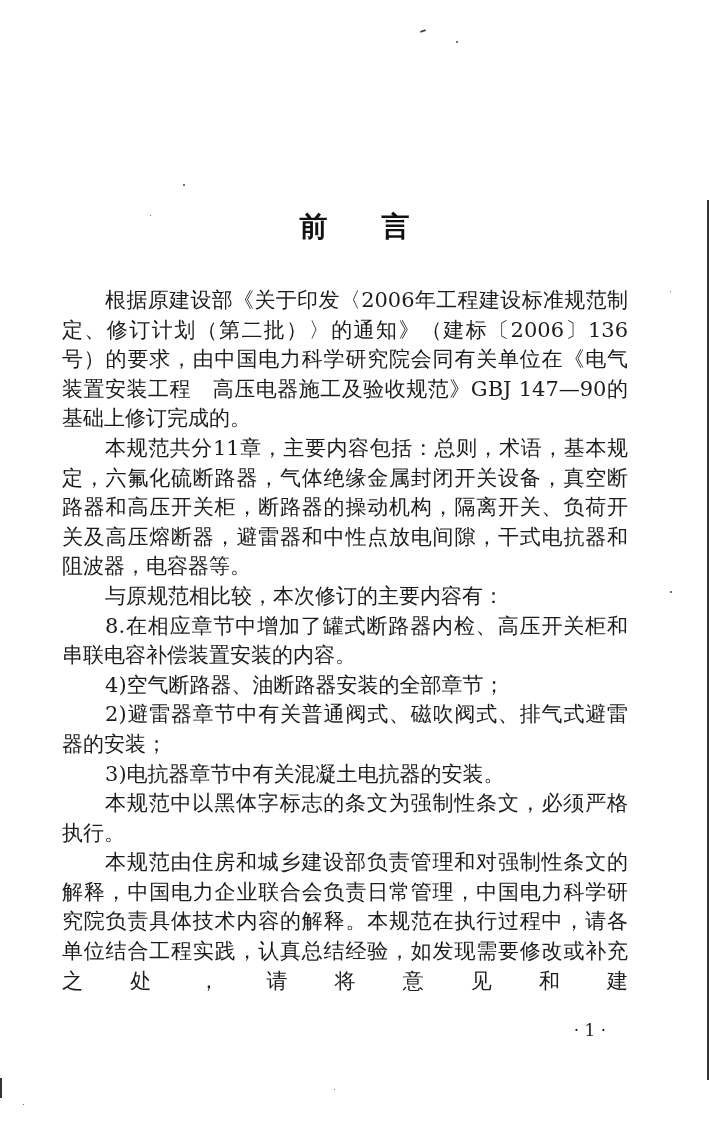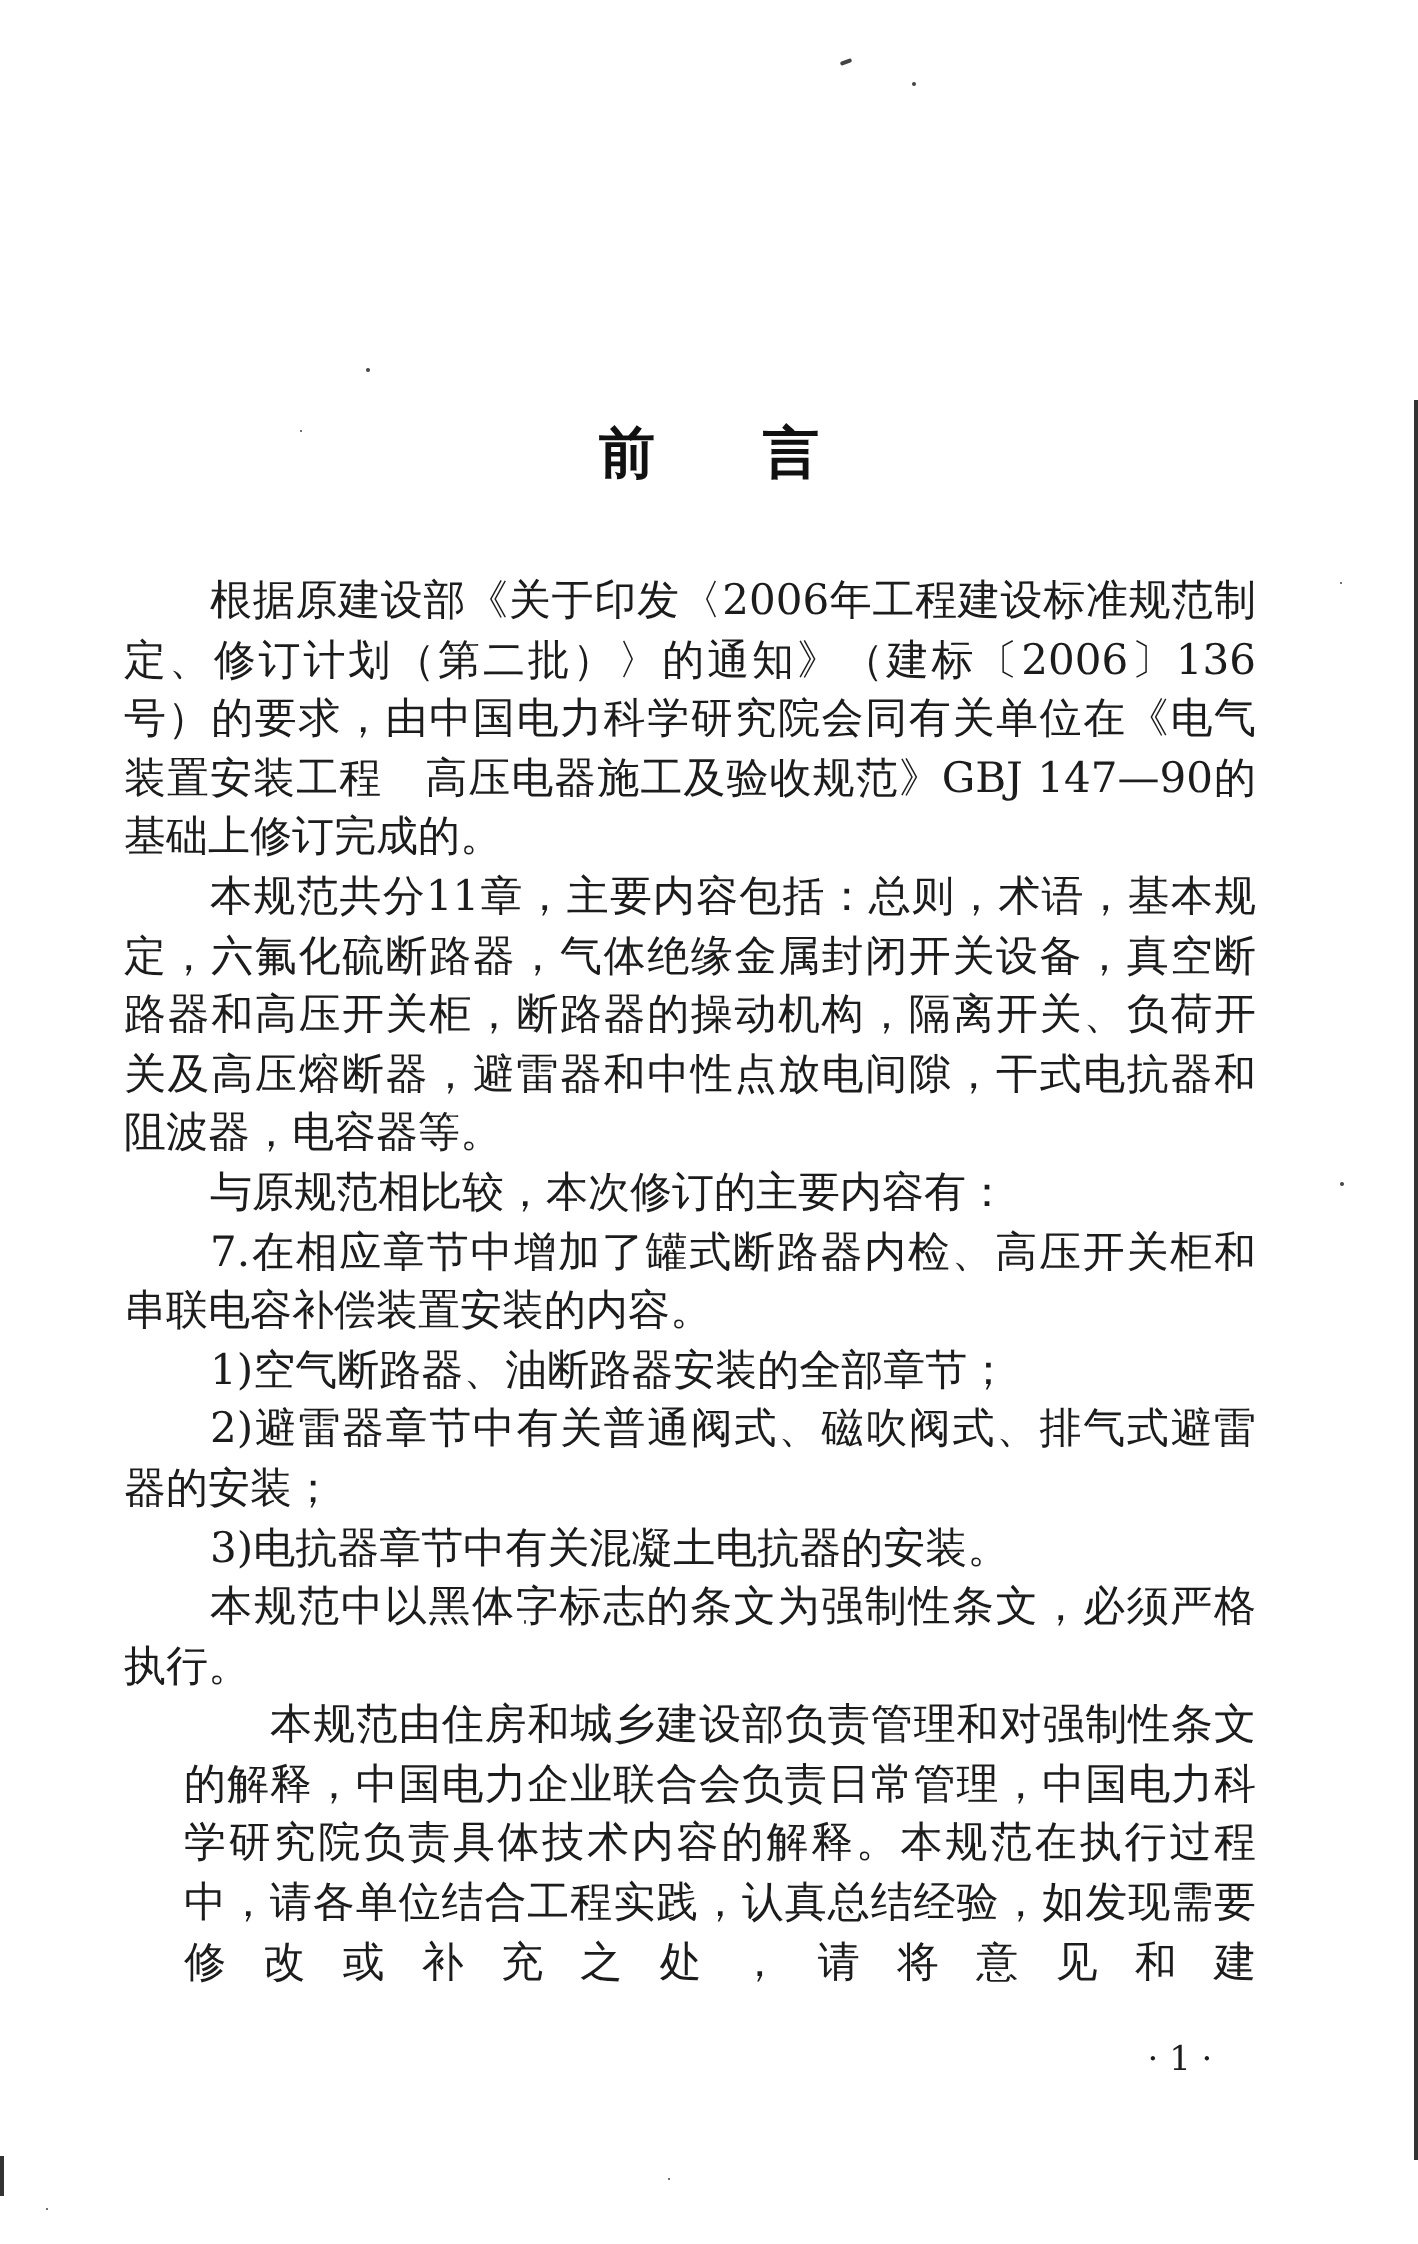--- a/index.html
+++ b/index.html
@@ -105,7 +105,7 @@
     <p>根据原建设部《关于印发〈2006年工程建设标准规范制定、修订计划（第二批）〉的通知》（建标〔2006〕136号）的要求，由中国电力科学研究院会同有关单位在《电气装置安装工程　高压电器施工及验收规范》GBJ 147—90的基础上修订完成的。</p>
     <p>本规范共分11章，主要内容包括：总则，术语，基本规定，六氟化硫断路器，气体绝缘金属封闭开关设备，真空断路器和高压开关柜，断路器的操动机构，隔离开关、负荷开关及高压熔断器，避雷器和中性点放电间隙，干式电抗器和阻波器，电容器等。</p>
     <p>与原规范相比较，本次修订的主要内容有：</p>
-    <p>7.在相应章节中增加了罐式断路器内检、高压开关柜和串联电容补偿装置安装的内容。</p>
+    <p>8.在相应章节中增加了罐式断路器内检、高压开关柜和串联电容补偿装置安装的内容。</p>
     <p>1)空气断路器、油断路器安装的全部章节；</p>
     <p>2)避雷器章节中有关普通阀式、磁吹阀式、排气式避雷器的安装；</p>
     <p>3)电抗器章节中有关混凝土电抗器的安装。</p>

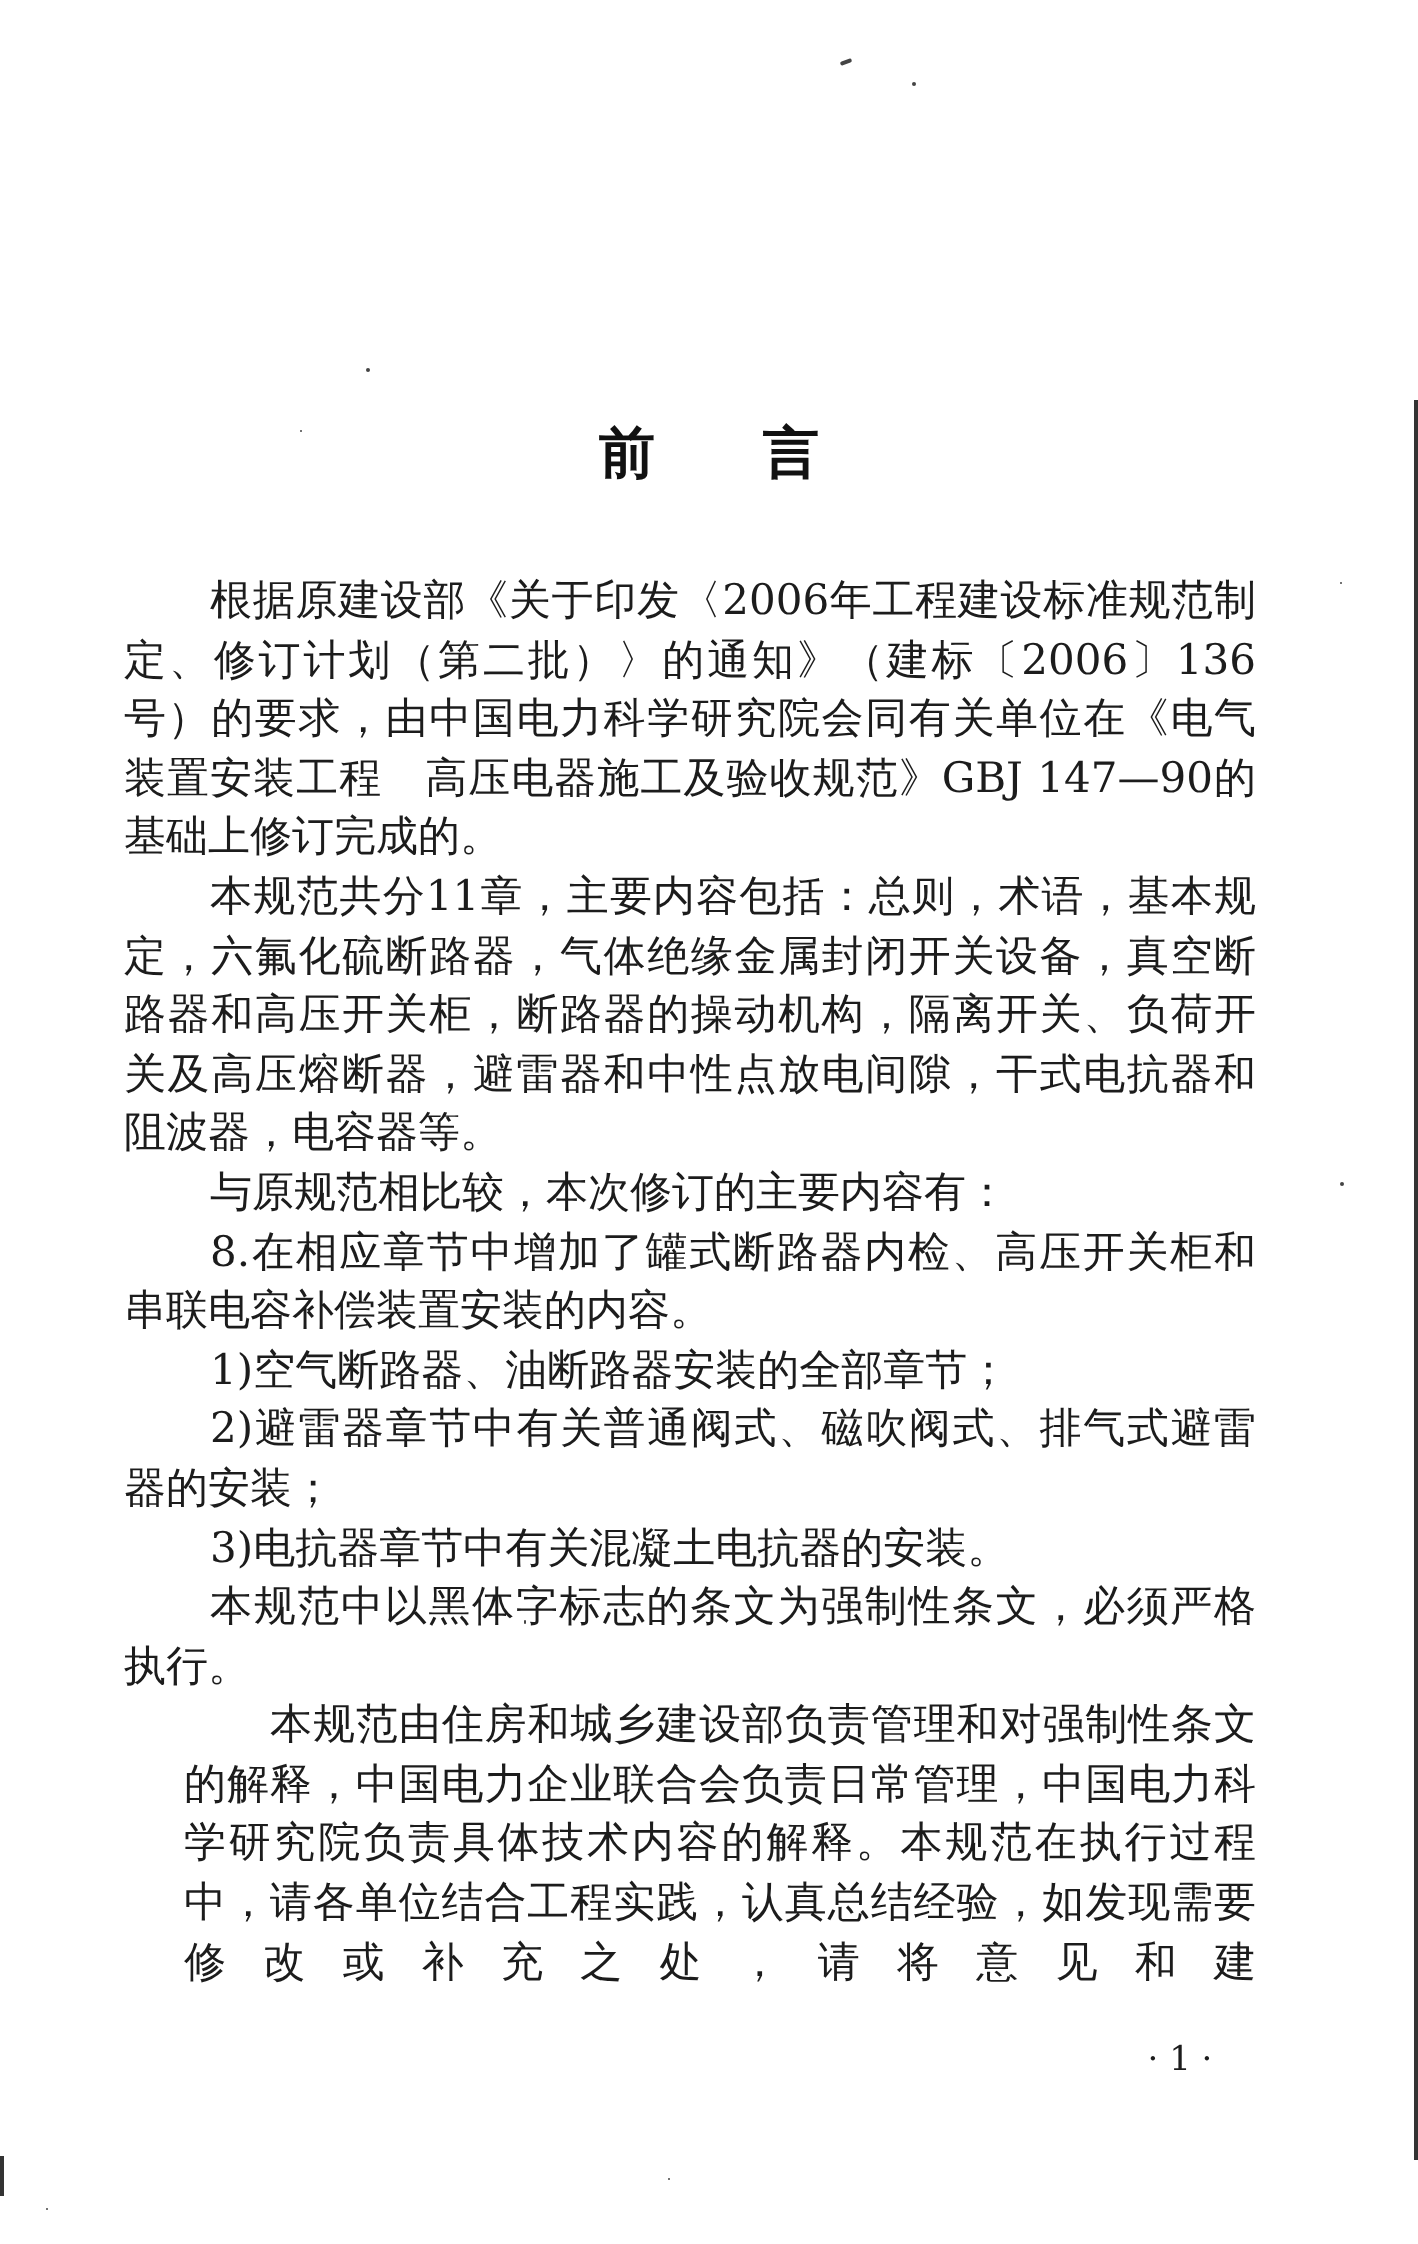--- a/index.html
+++ b/index.html
@@ -106,7 +106,7 @@
     <p>本规范共分11章，主要内容包括：总则，术语，基本规定，六氟化硫断路器，气体绝缘金属封闭开关设备，真空断路器和高压开关柜，断路器的操动机构，隔离开关、负荷开关及高压熔断器，避雷器和中性点放电间隙，干式电抗器和阻波器，电容器等。</p>
     <p>与原规范相比较，本次修订的主要内容有：</p>
     <p>8.在相应章节中增加了罐式断路器内检、高压开关柜和串联电容补偿装置安装的内容。</p>
-    <p>1)空气断路器、油断路器安装的全部章节；</p>
+    <p>4)空气断路器、油断路器安装的全部章节；</p>
     <p>2)避雷器章节中有关普通阀式、磁吹阀式、排气式避雷器的安装；</p>
     <p>3)电抗器章节中有关混凝土电抗器的安装。</p>
     <p>本规范中以黑体字标志的条文为强制性条文，必须严格执行。</p>

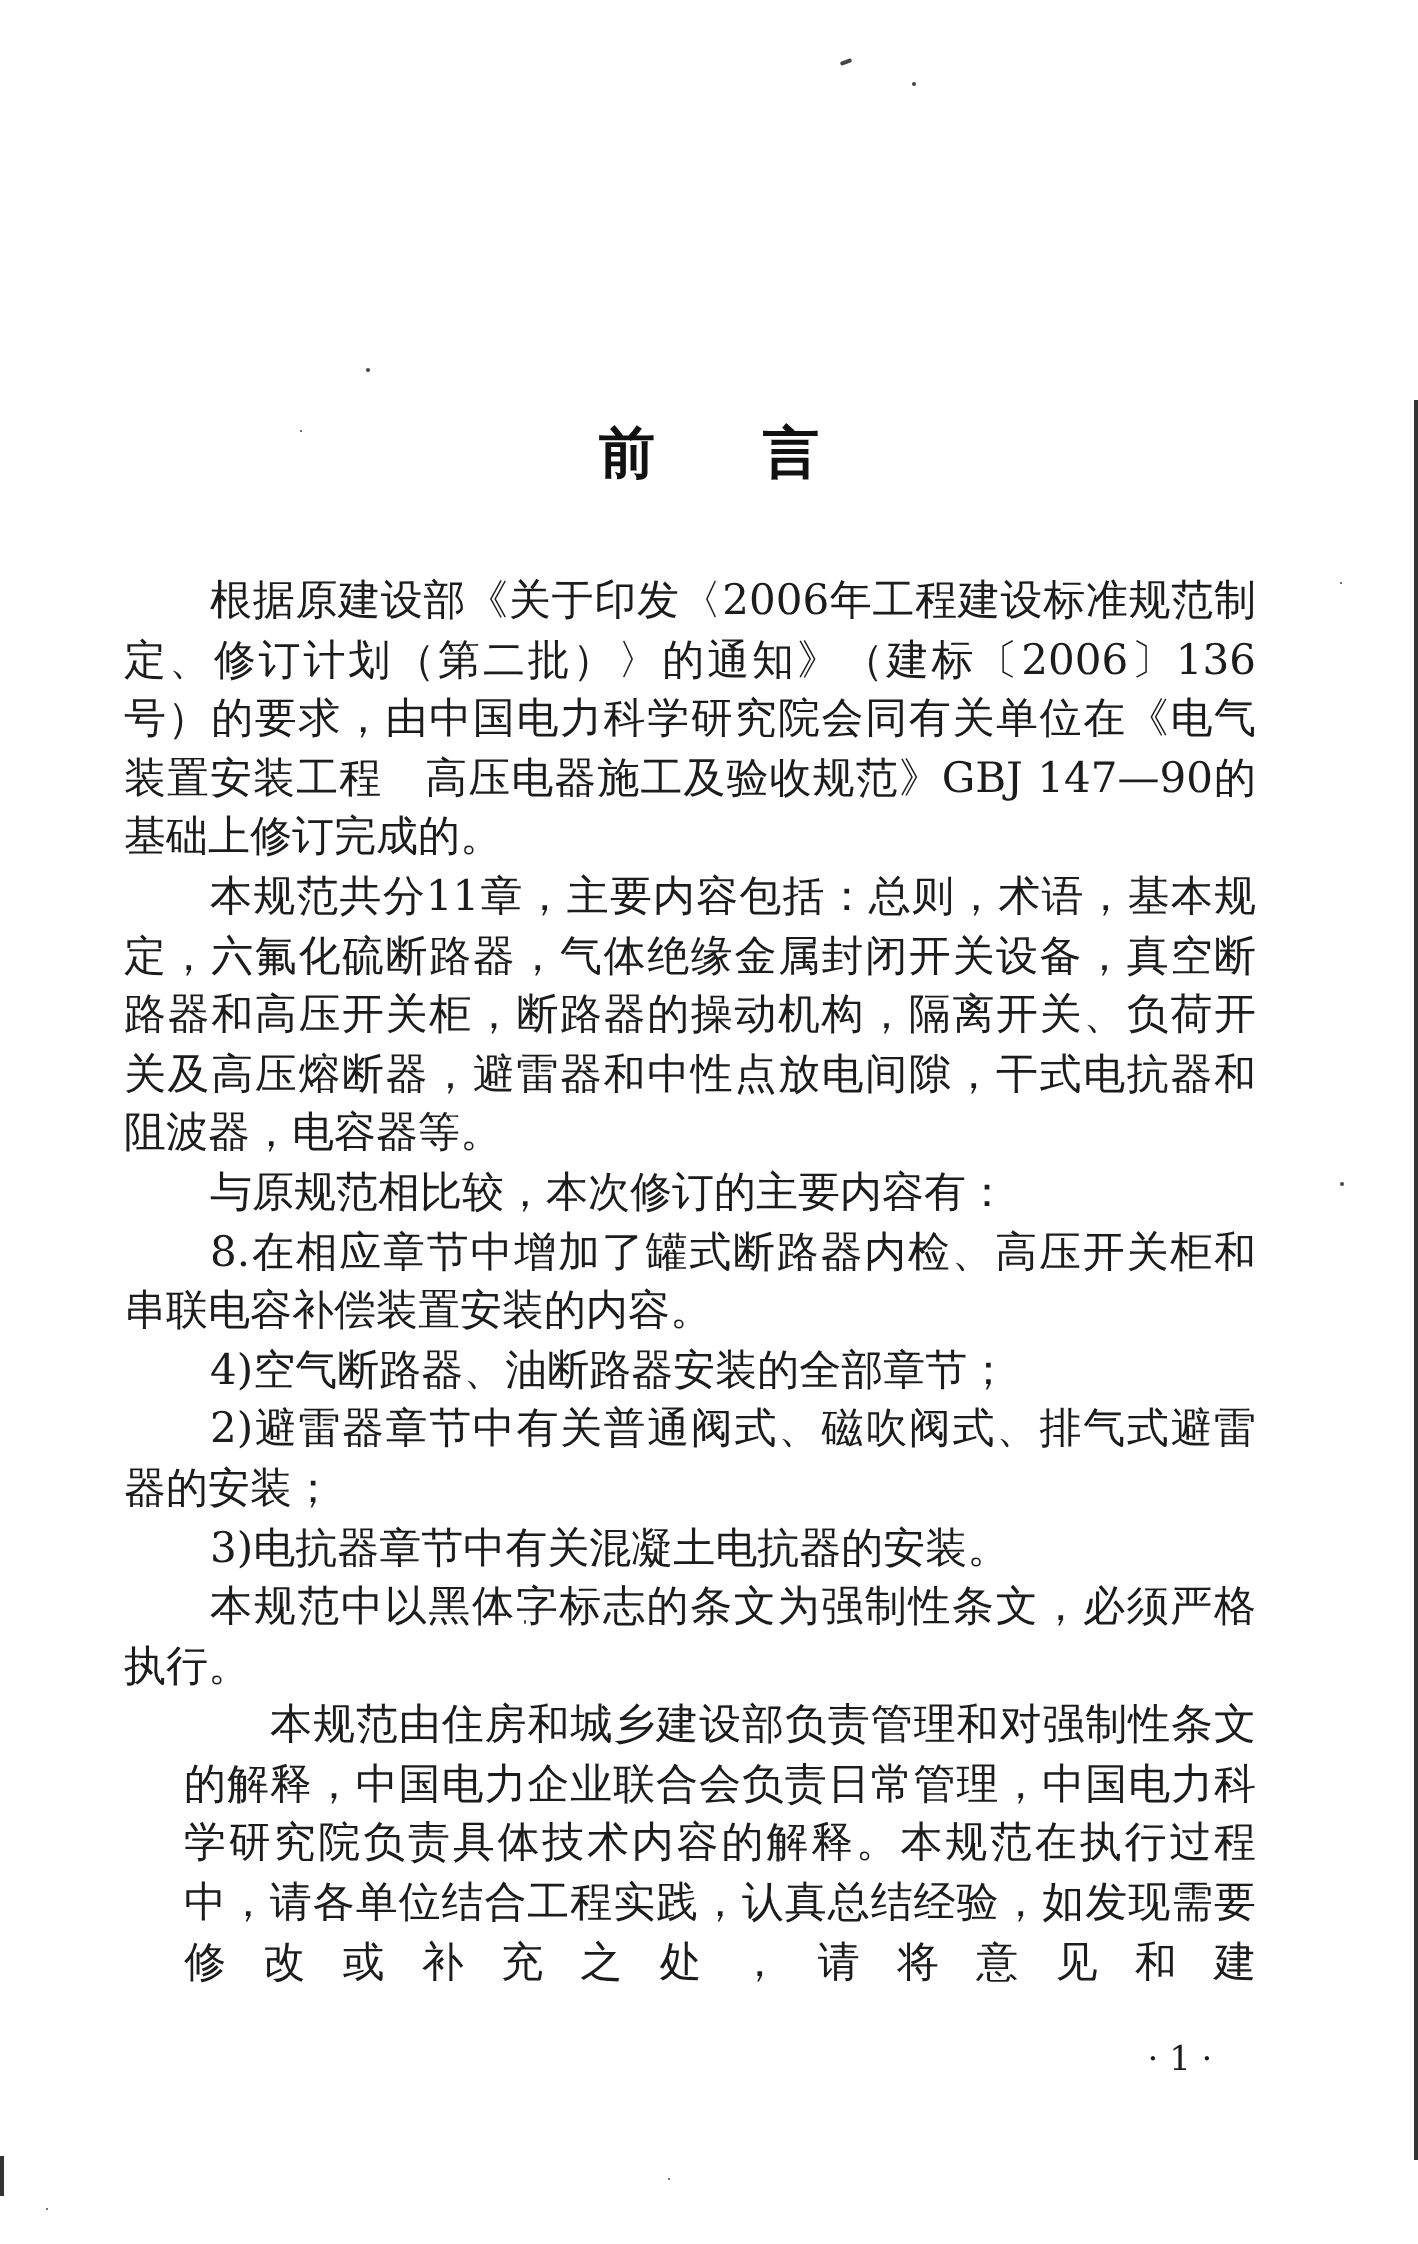--- a/index.html
+++ b/index.html
@@ -46,7 +46,6 @@
     }
     .body-text p.last-line-justify {
       text-align-last: justify;
-      margin-left: 30px;
     }
     .page-number {
       position: absolute;

